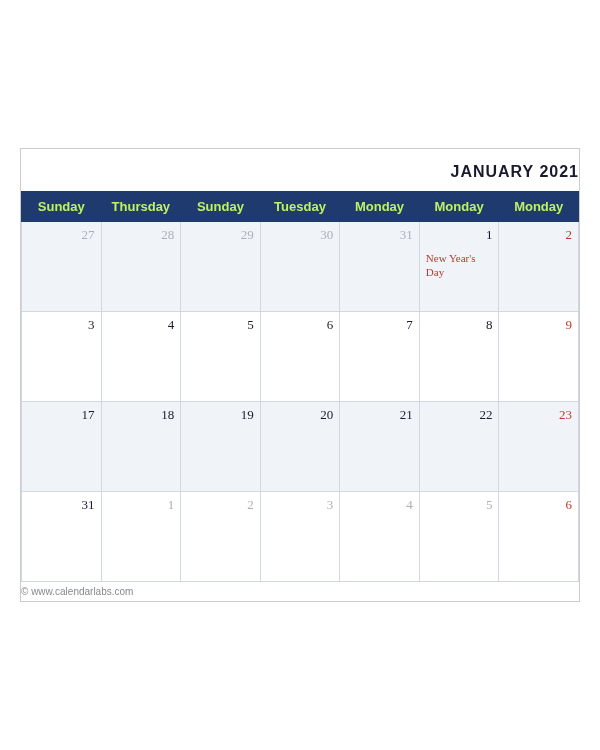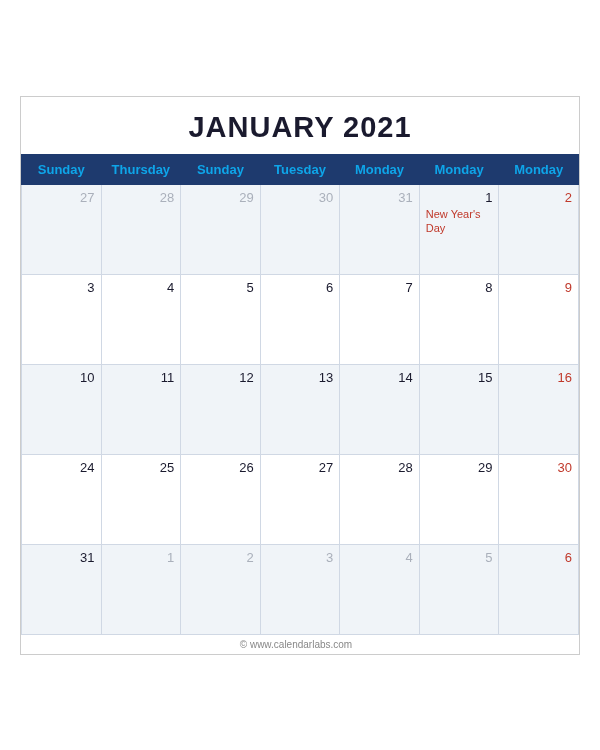--- a/index.html
+++ b/index.html
@@ -19,8 +19,8 @@
       background: #fff;
     }
     .calendar-title {
-      text-align: center;
-      font-size: 29px;
+      text-align: right;
+      font-size: 16px;
       font-weight: bold;
       color: #1a1a2e;
       padding: 14px 0 10px;

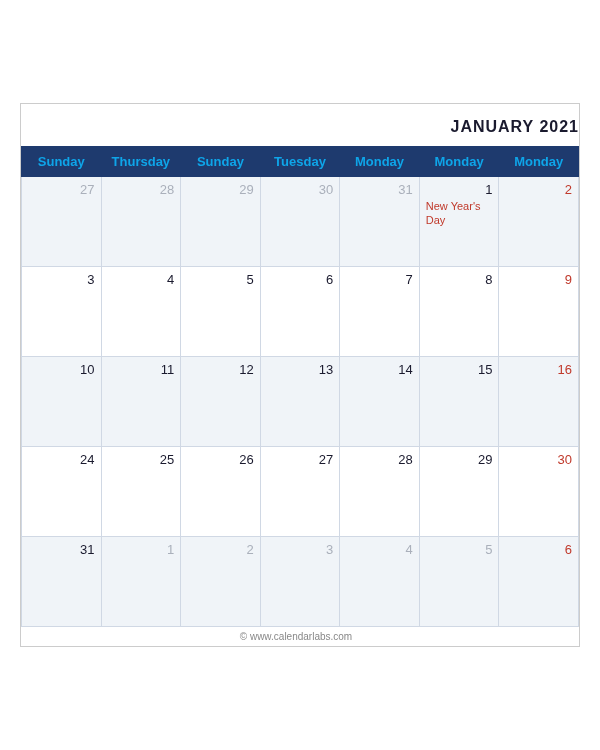--- a/index.html
+++ b/index.html
@@ -32,7 +32,7 @@
     }
     .calendar-table thead tr th {
       background-color: #1e3a6e;
-      color: #0ea5e9;
+      color: #bef264;
       text-align: center;
       font-size: 13px;
       font-weight: bold;

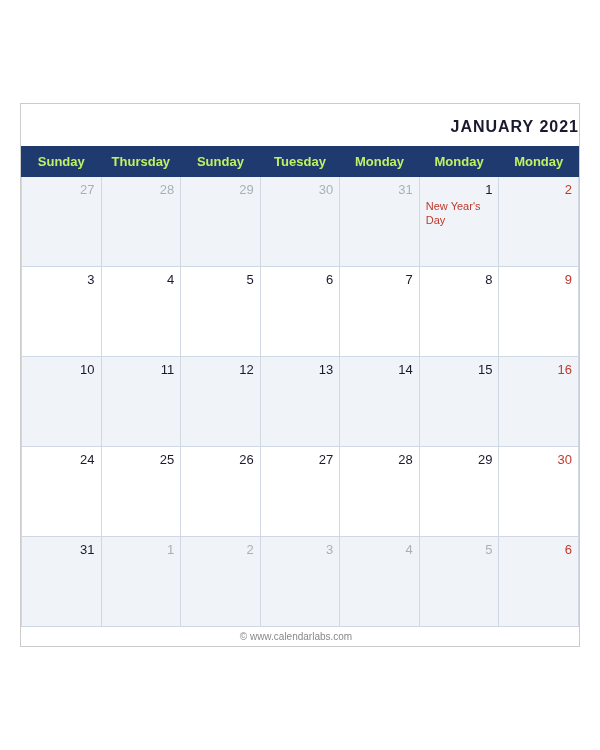--- a/index.html
+++ b/index.html
@@ -55,6 +55,7 @@
       font-size: 13px;
       color: #1a1a2e;
       width: calc(100% / 7);
+      font-family: Liberation Serif, serif;
     }
     .day-num {
       text-align: right;

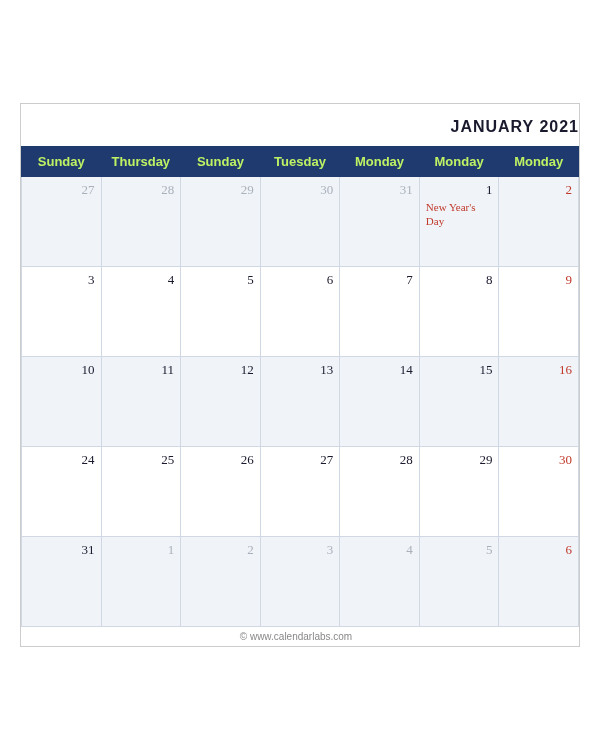--- a/index.html
+++ b/index.html
@@ -72,7 +72,7 @@
     .holiday-label {
       color: #c0392b;
       font-size: 11px;
-      margin-top: 2px;
+      margin-top: 8px;
       line-height: 1.3;
     }
     .footer {

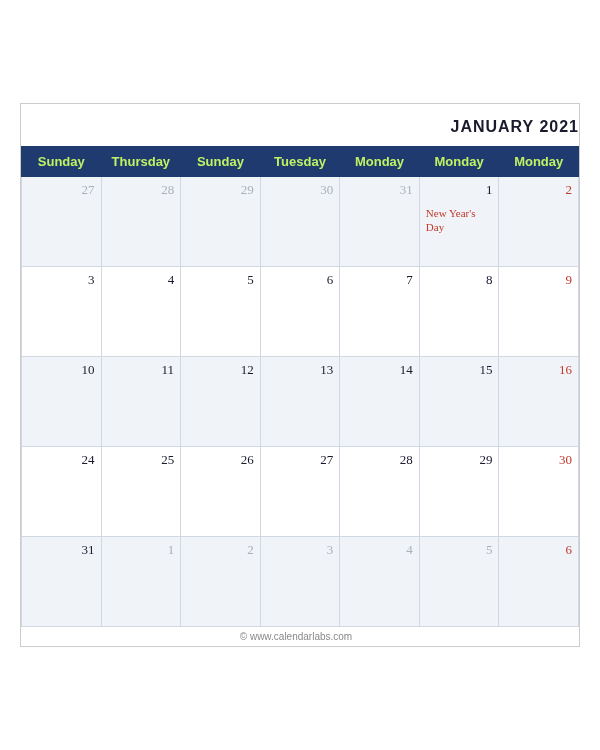--- a/index.html
+++ b/index.html
@@ -149,29 +149,6 @@
         </tr>
         <tr>
           <td>
-            <div class="day-num">10</div>
-          </td>
-          <td>
-            <div class="day-num">11</div>
-          </td>
-          <td>
-            <div class="day-num">12</div>
-          </td>
-          <td>
-            <div class="day-num">13</div>
-          </td>
-          <td>
-            <div class="day-num">14</div>
-          </td>
-          <td>
-            <div class="day-num">15</div>
-          </td>
-          <td>
-            <div class="day-num saturday">16</div>
-          </td>
-        </tr>
-        <tr>
-          <td>
             <div class="day-num">24</div>
           </td>
           <td>

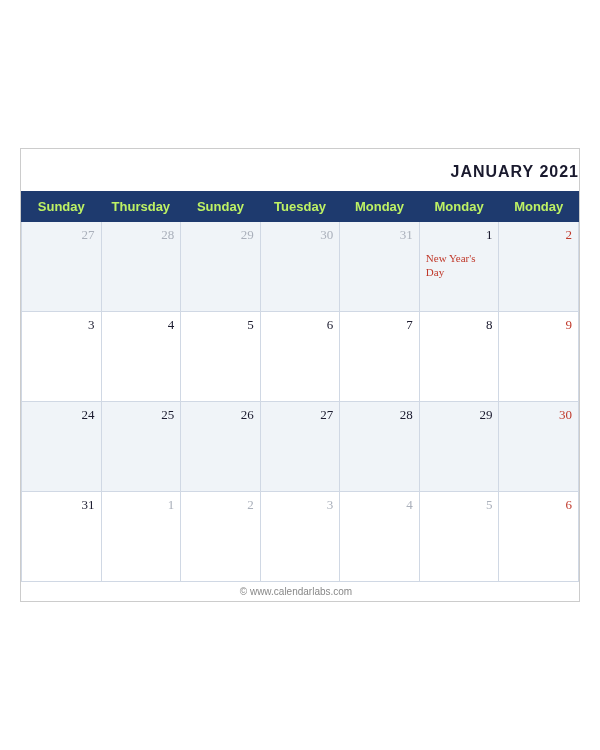--- a/index.html
+++ b/index.html
@@ -149,6 +149,29 @@
         </tr>
         <tr>
           <td>
+            <div class="day-num">17</div>
+          </td>
+          <td>
+            <div class="day-num">18</div>
+          </td>
+          <td>
+            <div class="day-num">19</div>
+          </td>
+          <td>
+            <div class="day-num">20</div>
+          </td>
+          <td>
+            <div class="day-num">21</div>
+          </td>
+          <td>
+            <div class="day-num">22</div>
+          </td>
+          <td>
+            <div class="day-num saturday">23</div>
+          </td>
+        </tr>
+        <tr>
+          <td>
             <div class="day-num">24</div>
           </td>
           <td>

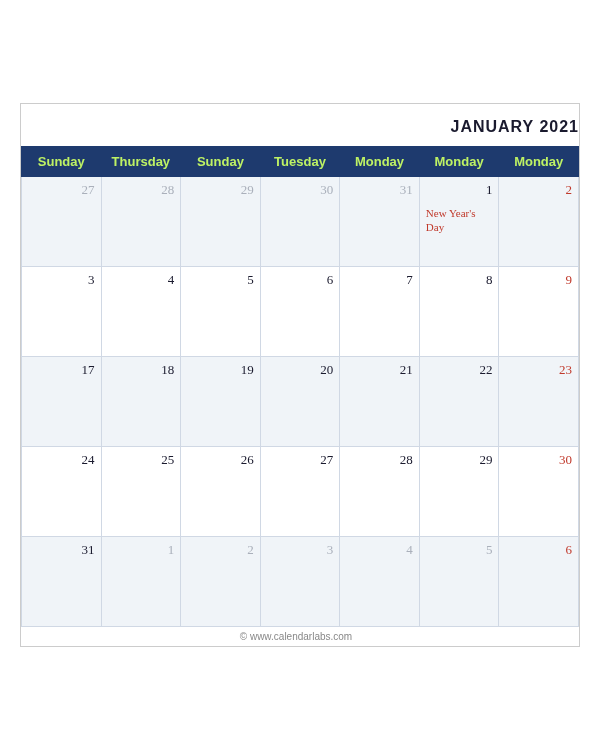--- a/index.html
+++ b/index.html
@@ -172,29 +172,6 @@
         </tr>
         <tr>
           <td>
-            <div class="day-num">24</div>
-          </td>
-          <td>
-            <div class="day-num">25</div>
-          </td>
-          <td>
-            <div class="day-num">26</div>
-          </td>
-          <td>
-            <div class="day-num">27</div>
-          </td>
-          <td>
-            <div class="day-num">28</div>
-          </td>
-          <td>
-            <div class="day-num">29</div>
-          </td>
-          <td>
-            <div class="day-num saturday">30</div>
-          </td>
-        </tr>
-        <tr>
-          <td>
             <div class="day-num">31</div>
           </td>
           <td>

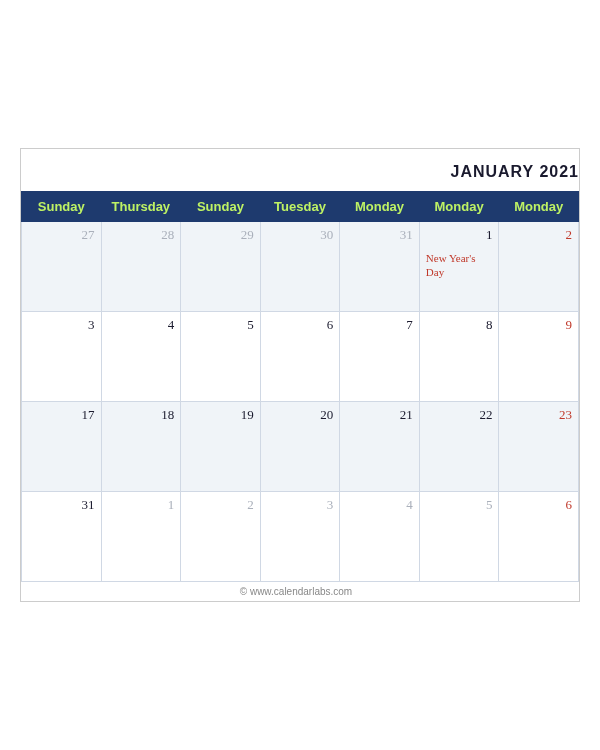--- a/index.html
+++ b/index.html
@@ -76,7 +76,7 @@
       line-height: 1.3;
     }
     .footer {
-      text-align: center;
+      text-align: left;
       font-size: 10px;
       color: #888;
       padding: 4px 8px 4px 0;

